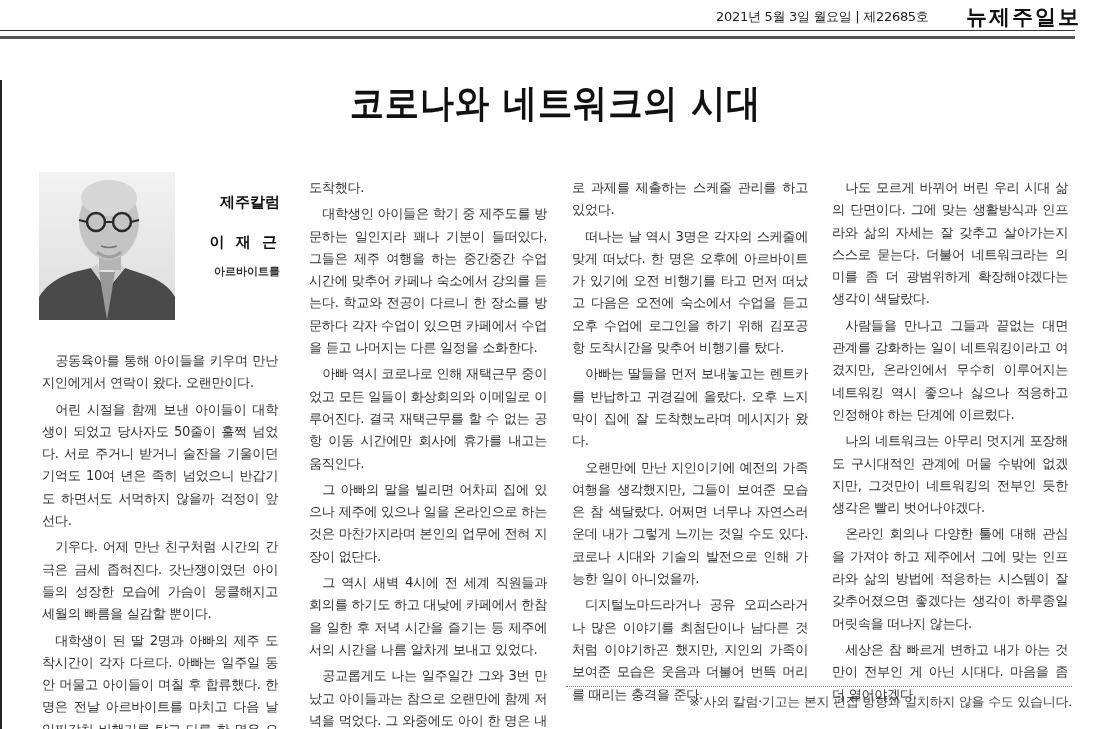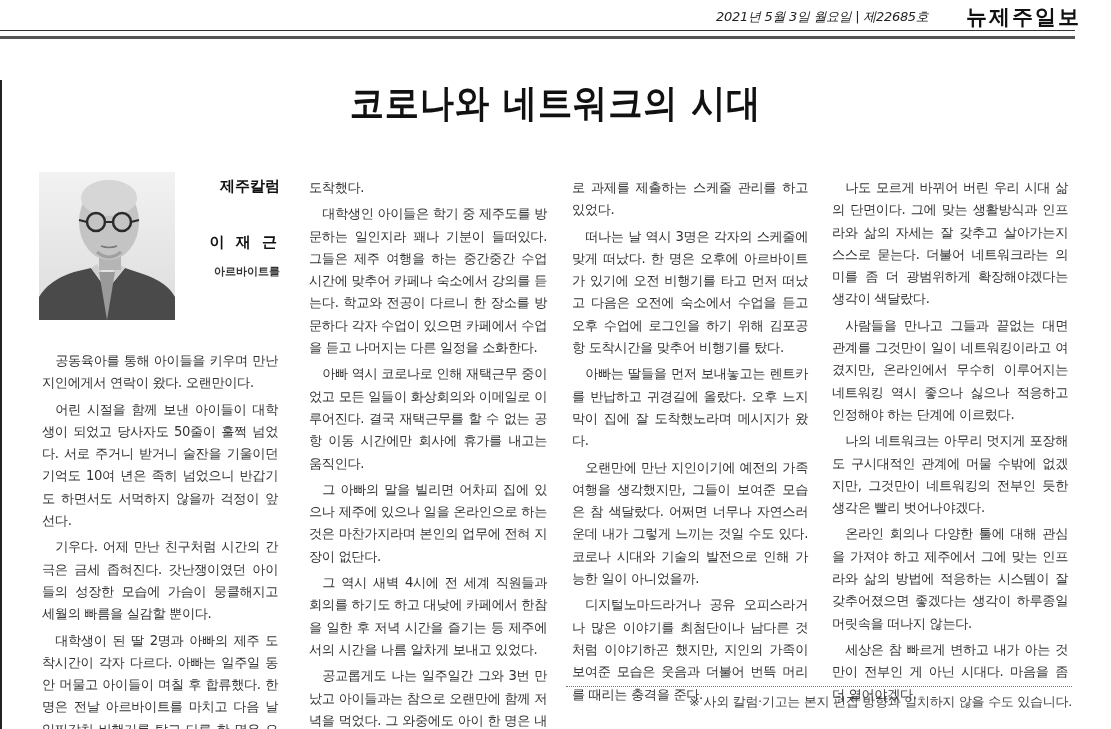--- a/index.html
+++ b/index.html
@@ -4,7 +4,7 @@
 <style>
   html, body { margin: 0; padding: 0; background: #ffffff; }
   body { width: 1111px; height: 729px; position: relative; overflow: hidden; font-family: "DejaVu Sans", sans-serif; color: #2a2a2a; }
-  .masthead-meta { position: absolute; top: 8px; left: 716px; font-size: 13px; color: #222; letter-spacing: -0.3px; font-style: italic; }
+  .masthead-meta { position: absolute; top: 8px; left: 716px; font-size: 13px; color: #222; letter-spacing: -0.3px; }
   .masthead-logo { position: absolute; top: 3px; left: 966px; font-size: 21px; font-weight: bold; color: #111; letter-spacing: 2px; text-align: center; }
   .rule-thin { position: absolute; top: 30px; left: 0; width: 1075px; height: 1px; background: #333; }
   .rule-thick { position: absolute; top: 36px; left: 0; width: 1075px; height: 3px; background: #555; }

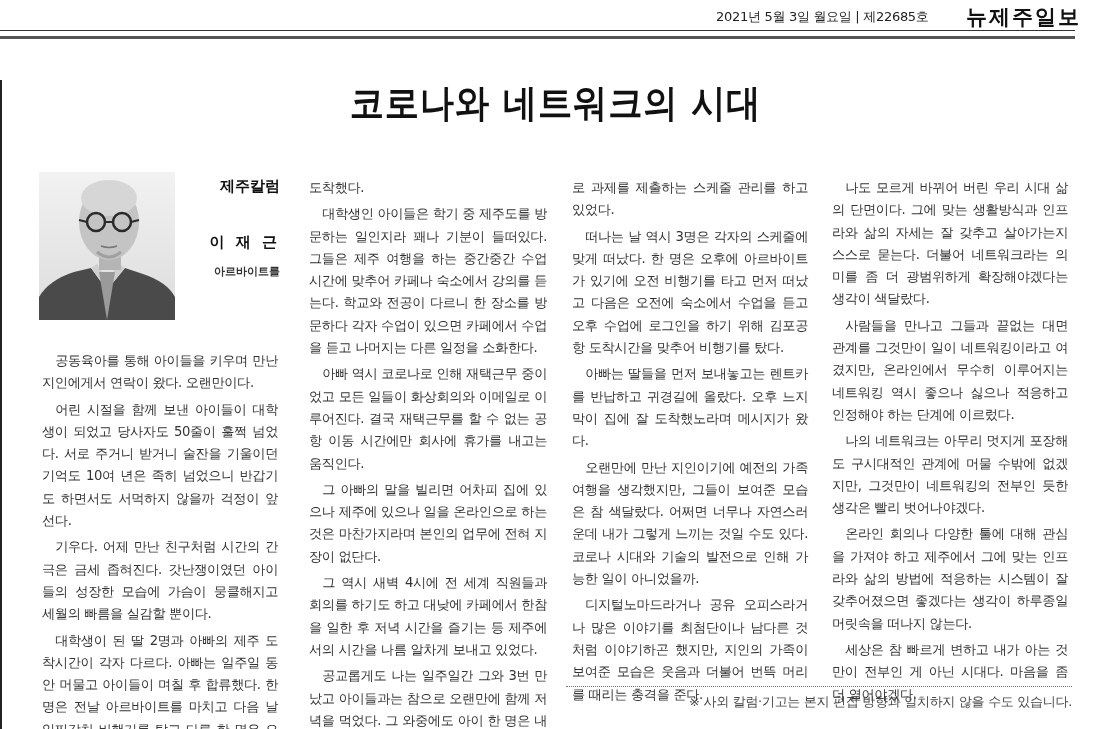--- a/index.html
+++ b/index.html
@@ -11,7 +11,7 @@
   .left-bracket { position: absolute; left: 0; top: 80px; width: 2px; height: 649px; background: #222; }
   .headline { position: absolute; top: 78px; left: 0; width: 1111px; text-align: center; font-size: 38px; font-weight: bold; color: #111; letter-spacing: 1px; font-family: "DejaVu Serif", serif; transform: scaleX(0.9); }
   .photo { position: absolute; left: 39px; top: 172px; width: 136px; height: 148px; background: #efefef; overflow: hidden; }
-  .byline-section { position: absolute; top: 177px; right: calc(1111px - 280px); font-size: 15px; font-weight: bold; color: #111; text-align: left; }
+  .byline-section { position: absolute; top: 193px; right: calc(1111px - 280px); font-size: 15px; font-weight: bold; color: #111; text-align: left; }
   .byline-name { position: absolute; top: 233px; right: calc(1111px - 280px); font-size: 15px; font-weight: bold; color: #111; letter-spacing: 3px; }
   .byline-role { position: absolute; top: 264px; right: calc(1111px - 280px); font-size: 11px; font-weight: bold; color: #333; }
   .col { position: absolute; font-size: 13.2px; line-height: 22.3px; color: #333; letter-spacing: -0.35px; text-align: justify; }

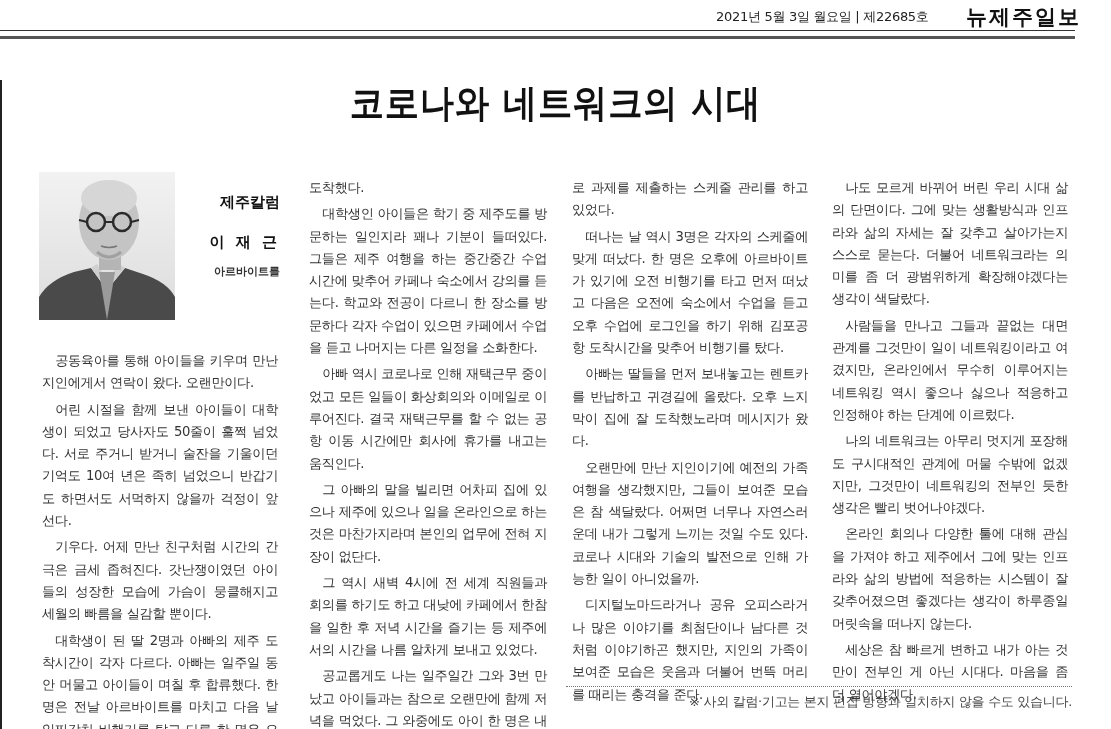--- a/index.html
+++ b/index.html
@@ -90,7 +90,7 @@
 
 <div class="col col4">
   <p>나도 모르게 바뀌어 버린 우리 시대 삶의 단면이다. 그에 맞는 생활방식과 인프라와 삶의 자세는 잘 갖추고 살아가는지 스스로 묻는다. 더불어 네트워크라는 의미를 좀 더 광범위하게 확장해야겠다는 생각이 색달랐다.</p>
-  <p>사람들을 만나고 그들과 끝없는 대면 관계를 그것만이 일이 네트워킹이라고 여겼지만, 온라인에서 무수히 이루어지는 네트워킹 역시 좋으나 싫으나 적응하고 인정해야 하는 단계에 이르렀다.</p>
+  <p>사람들을 만나고 그들과 끝없는 대면 관계를 강화하는 일이 네트워킹이라고 여겼지만, 온라인에서 무수히 이루어지는 네트워킹 역시 좋으나 싫으나 적응하고 인정해야 하는 단계에 이르렀다.</p>
   <p>나의 네트워크는 아무리 멋지게 포장해도 구시대적인 관계에 머물 수밖에 없겠지만, 그것만이 네트워킹의 전부인 듯한 생각은 빨리 벗어나야겠다.</p>
   <p>온라인 회의나 다양한 툴에 대해 관심을 가져야 하고 제주에서 그에 맞는 인프라와 삶의 방법에 적응하는 시스템이 잘 갖추어졌으면 좋겠다는 생각이 하루종일 머릿속을 떠나지 않는다.</p>
   <p>세상은 참 빠르게 변하고 내가 아는 것만이 전부인 게 아닌 시대다. 마음을 좀 더 열어야겠다.</p>

